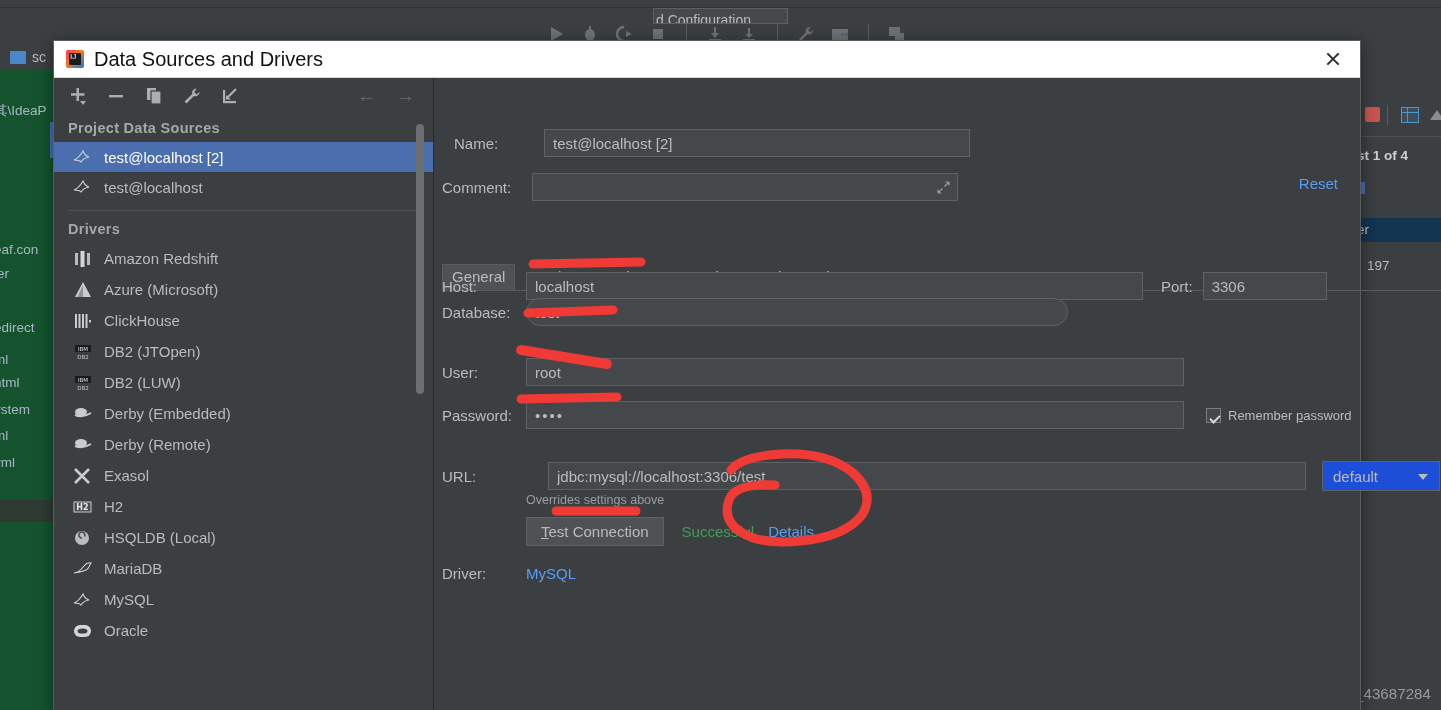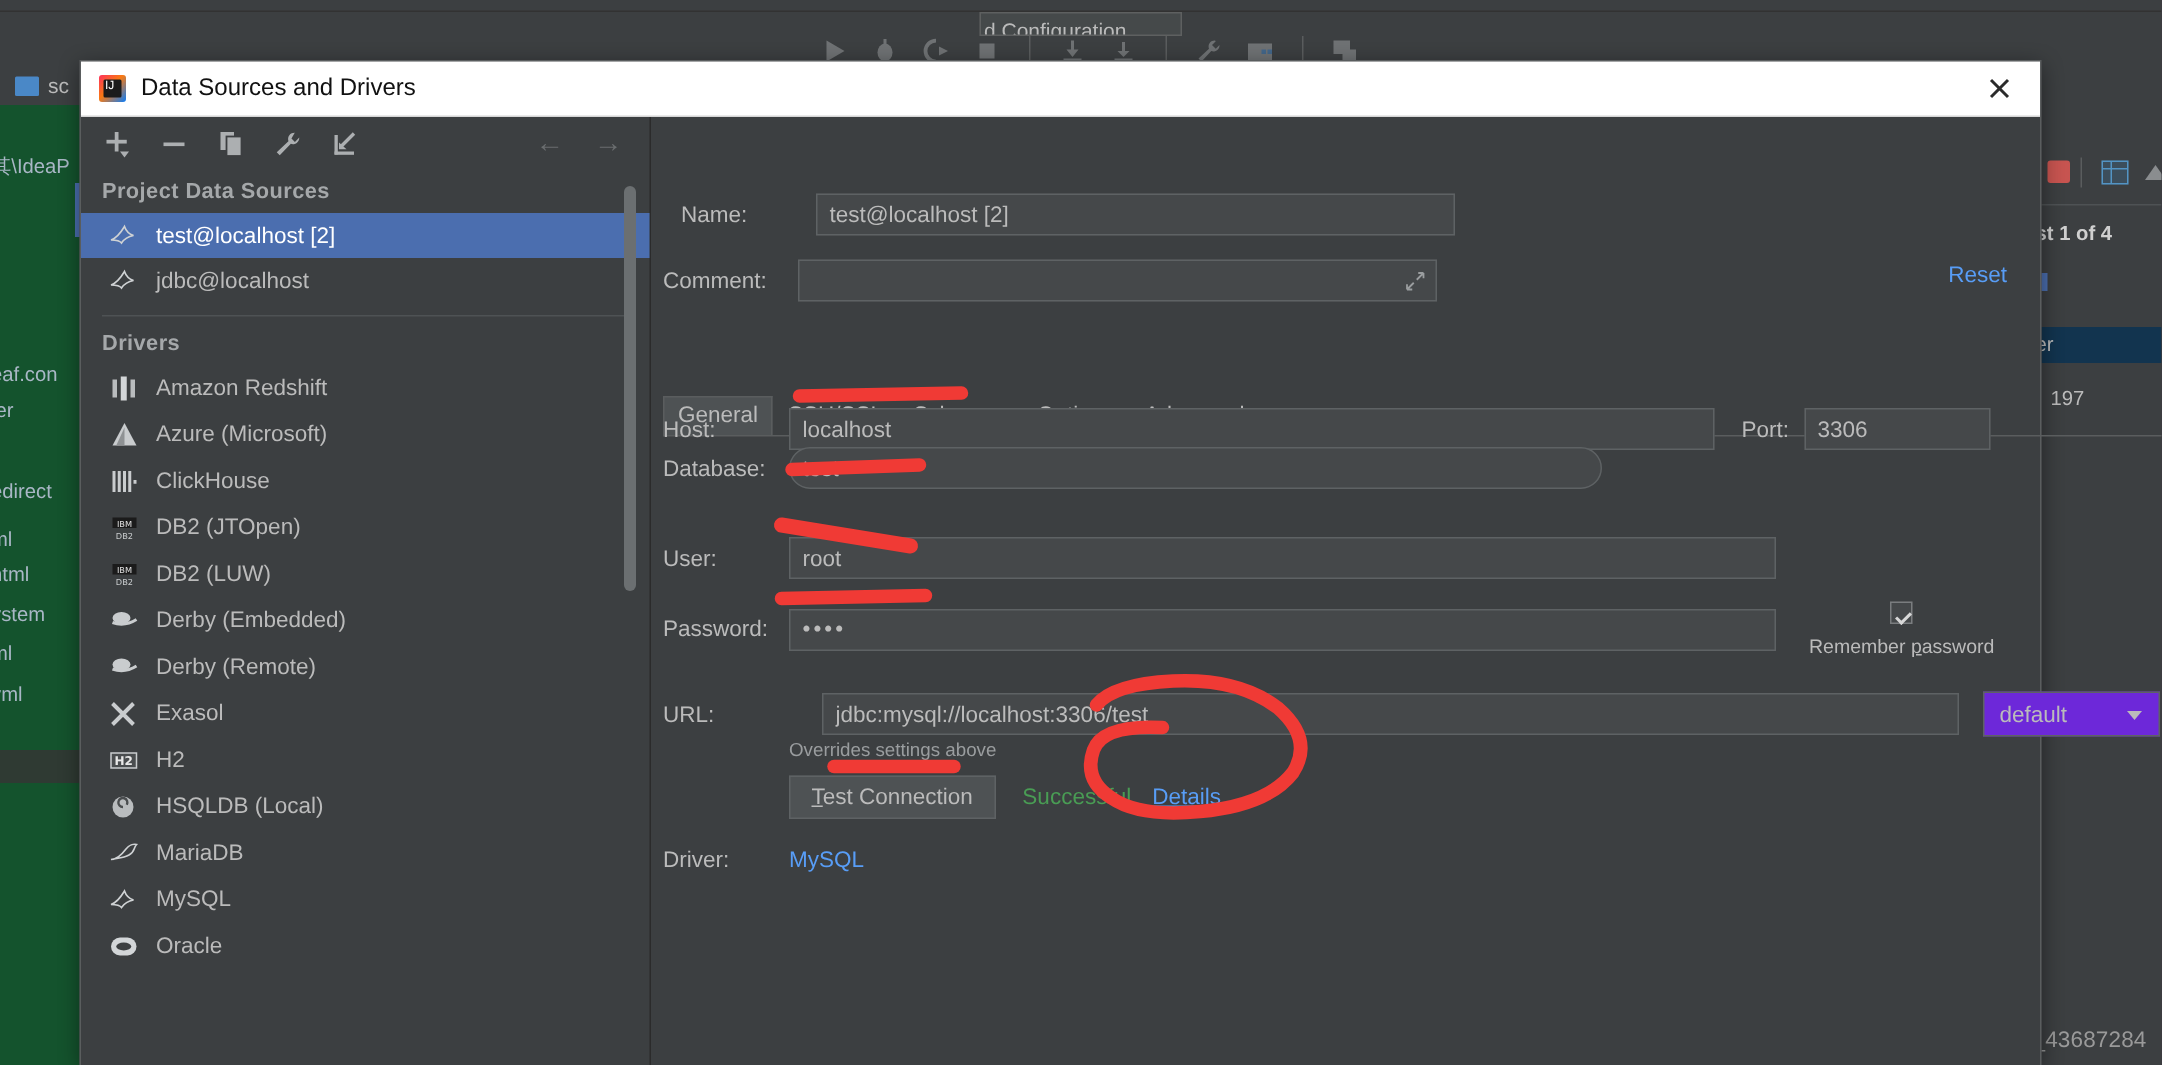--- a/index.html
+++ b/index.html
@@ -91,7 +91,7 @@
     font-size: 8px; color: #fff; font-family: "Liberation Sans", sans-serif;
   }
   .dlg-title {
-    margin-left: 10px; font-size: 16px; color: #111111;
+    margin-left: 10px; font-size: 20px; color: #111111;
     font-family: "Liberation Sans", sans-serif;
   }
   .close-x {

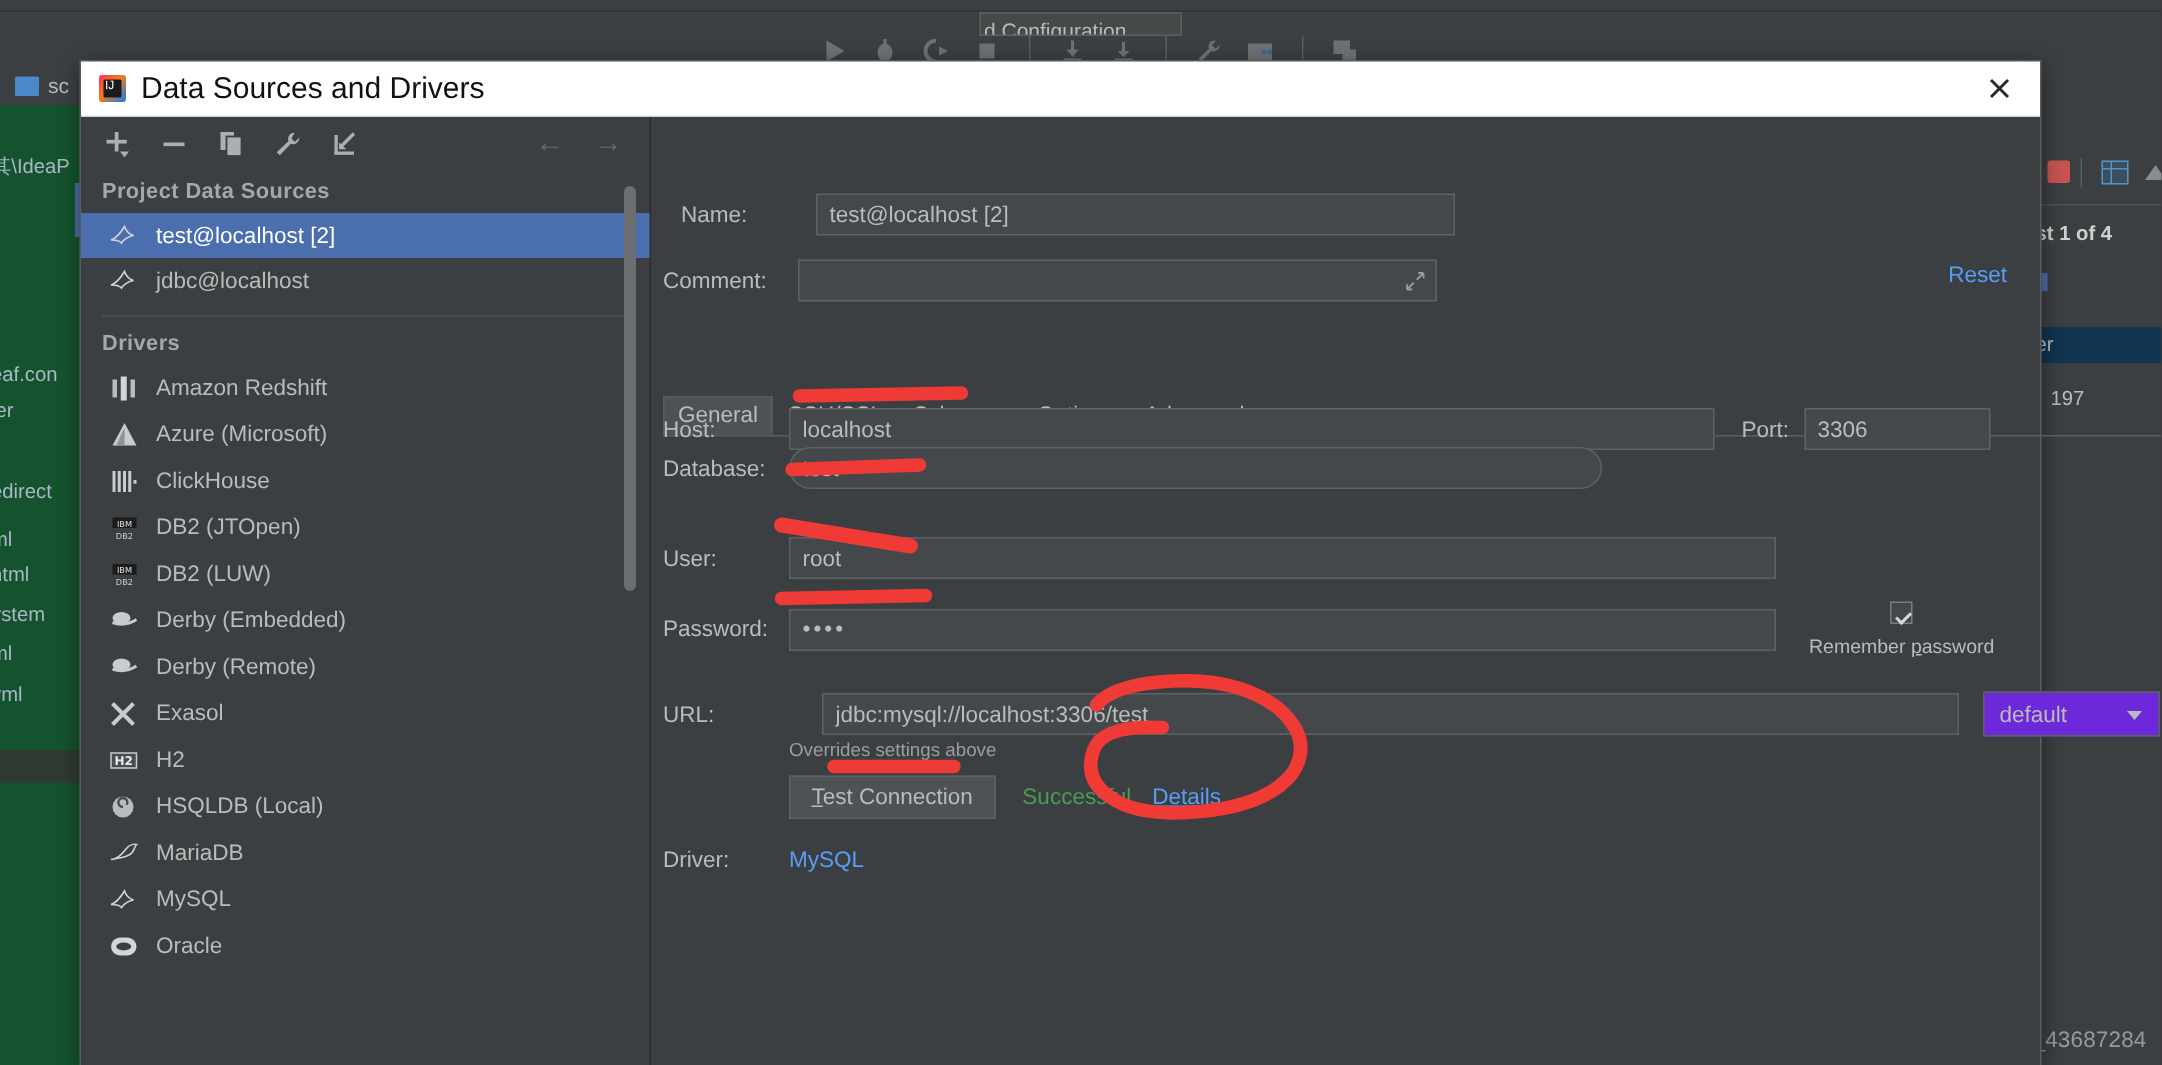--- a/index.html
+++ b/index.html
@@ -386,7 +386,7 @@
               <path d="M2 12c3-1 6-4 9-9 1 3 3 5 6 6-3 .5-6 2-8 5-1-1.5-3-2-7-2z" fill="none" stroke="#cfd2d4" stroke-width="1.1"></path>
             </svg>
         </span>
-        <span>jdbc@localhost</span>
+        <span>test@localhost</span>
       </div>
 
       <div class="ds-divider"></div>

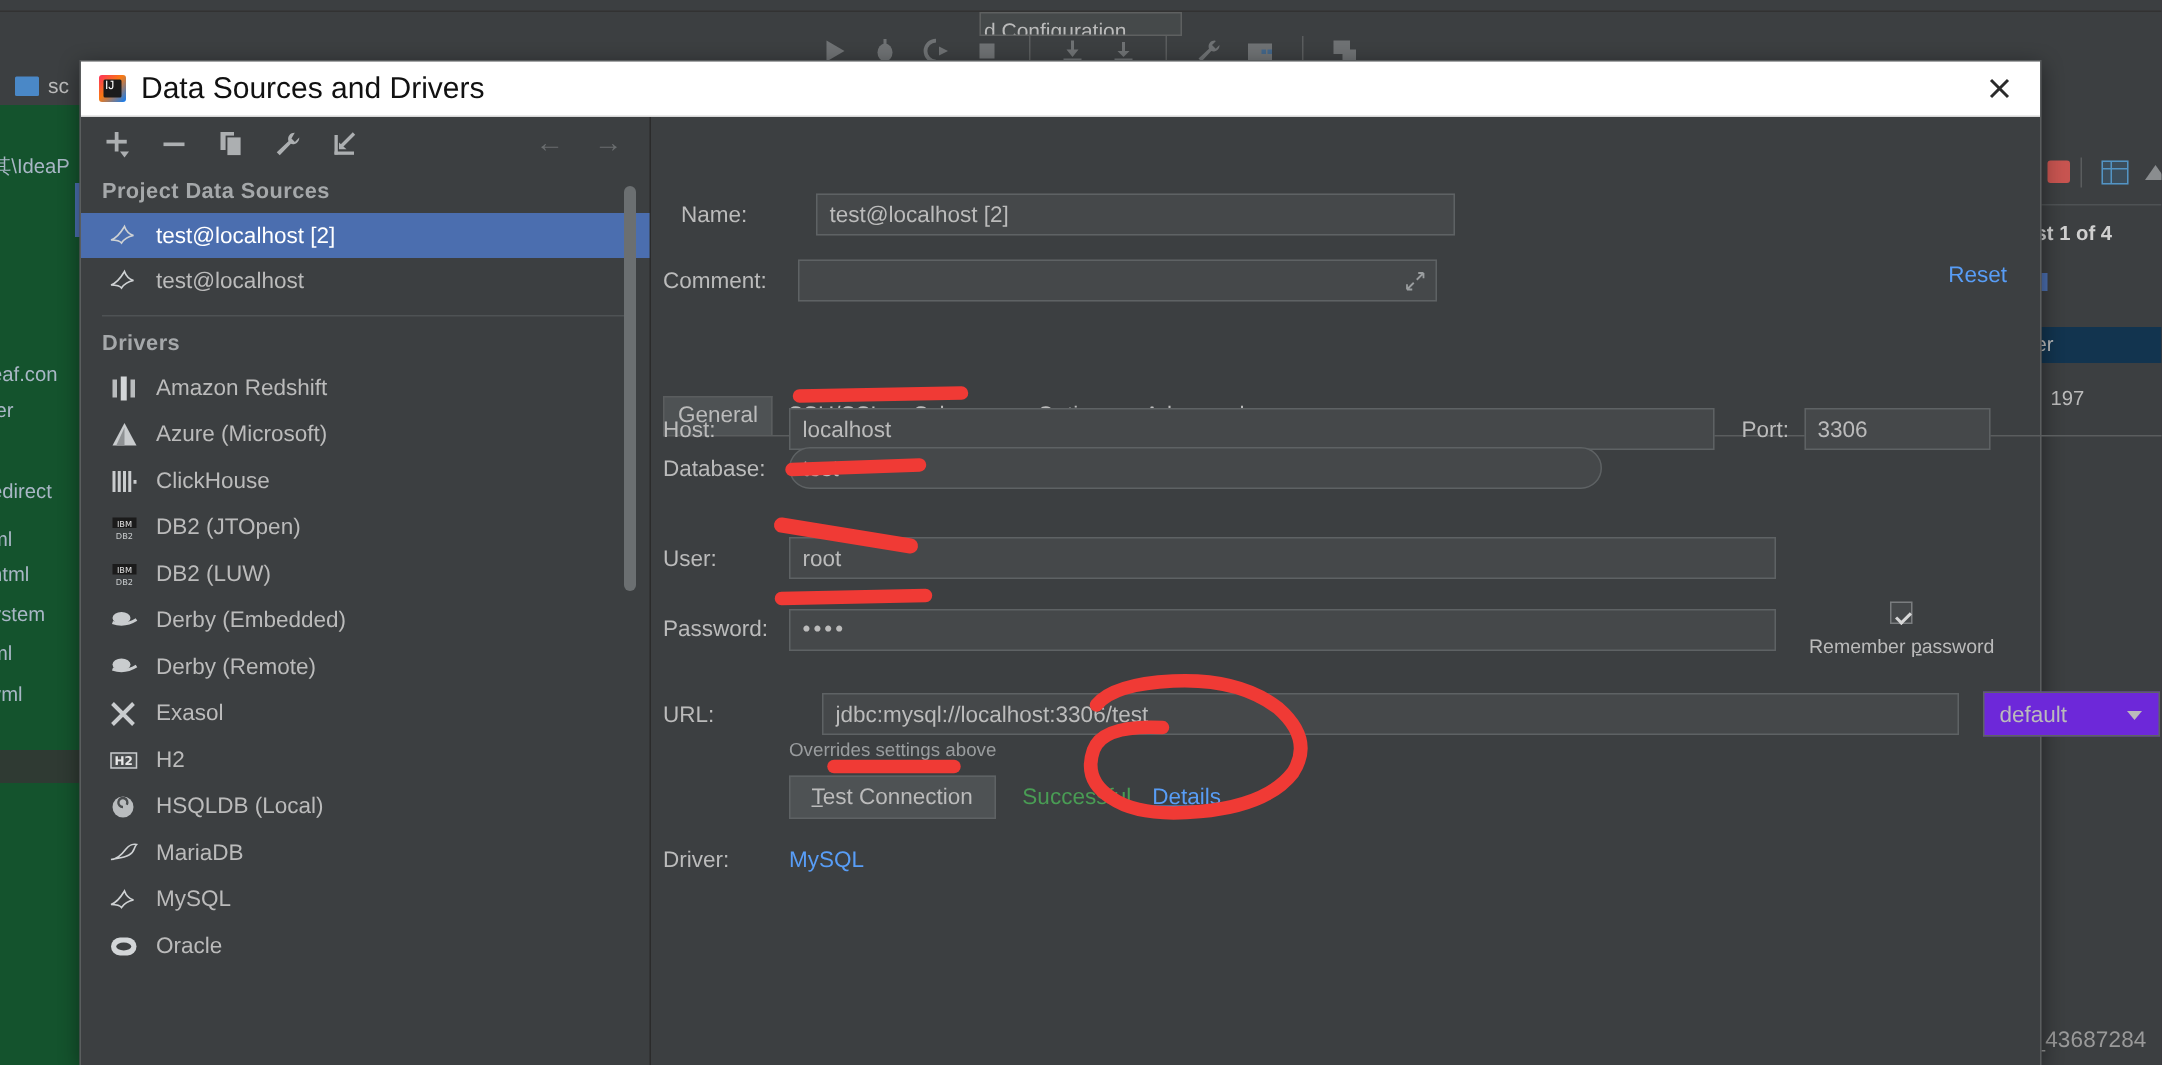--- a/index.html
+++ b/index.html
@@ -184,7 +184,7 @@
   .lnk { color: #589df6; font-size: 15px; text-decoration: underline; cursor: pointer; }
   .lnk.nounder { text-decoration: none; }
 
-  .chk-wrap { display: flex; align-items: center; gap: 7px; flex-direction: column; }
+  .chk-wrap { display: flex; align-items: center; gap: 7px; }
   .chkbox {
     width: 15px; height: 15px; background: #45484a; border: 1px solid #7a7d7f;
     position: relative; cursor: pointer;

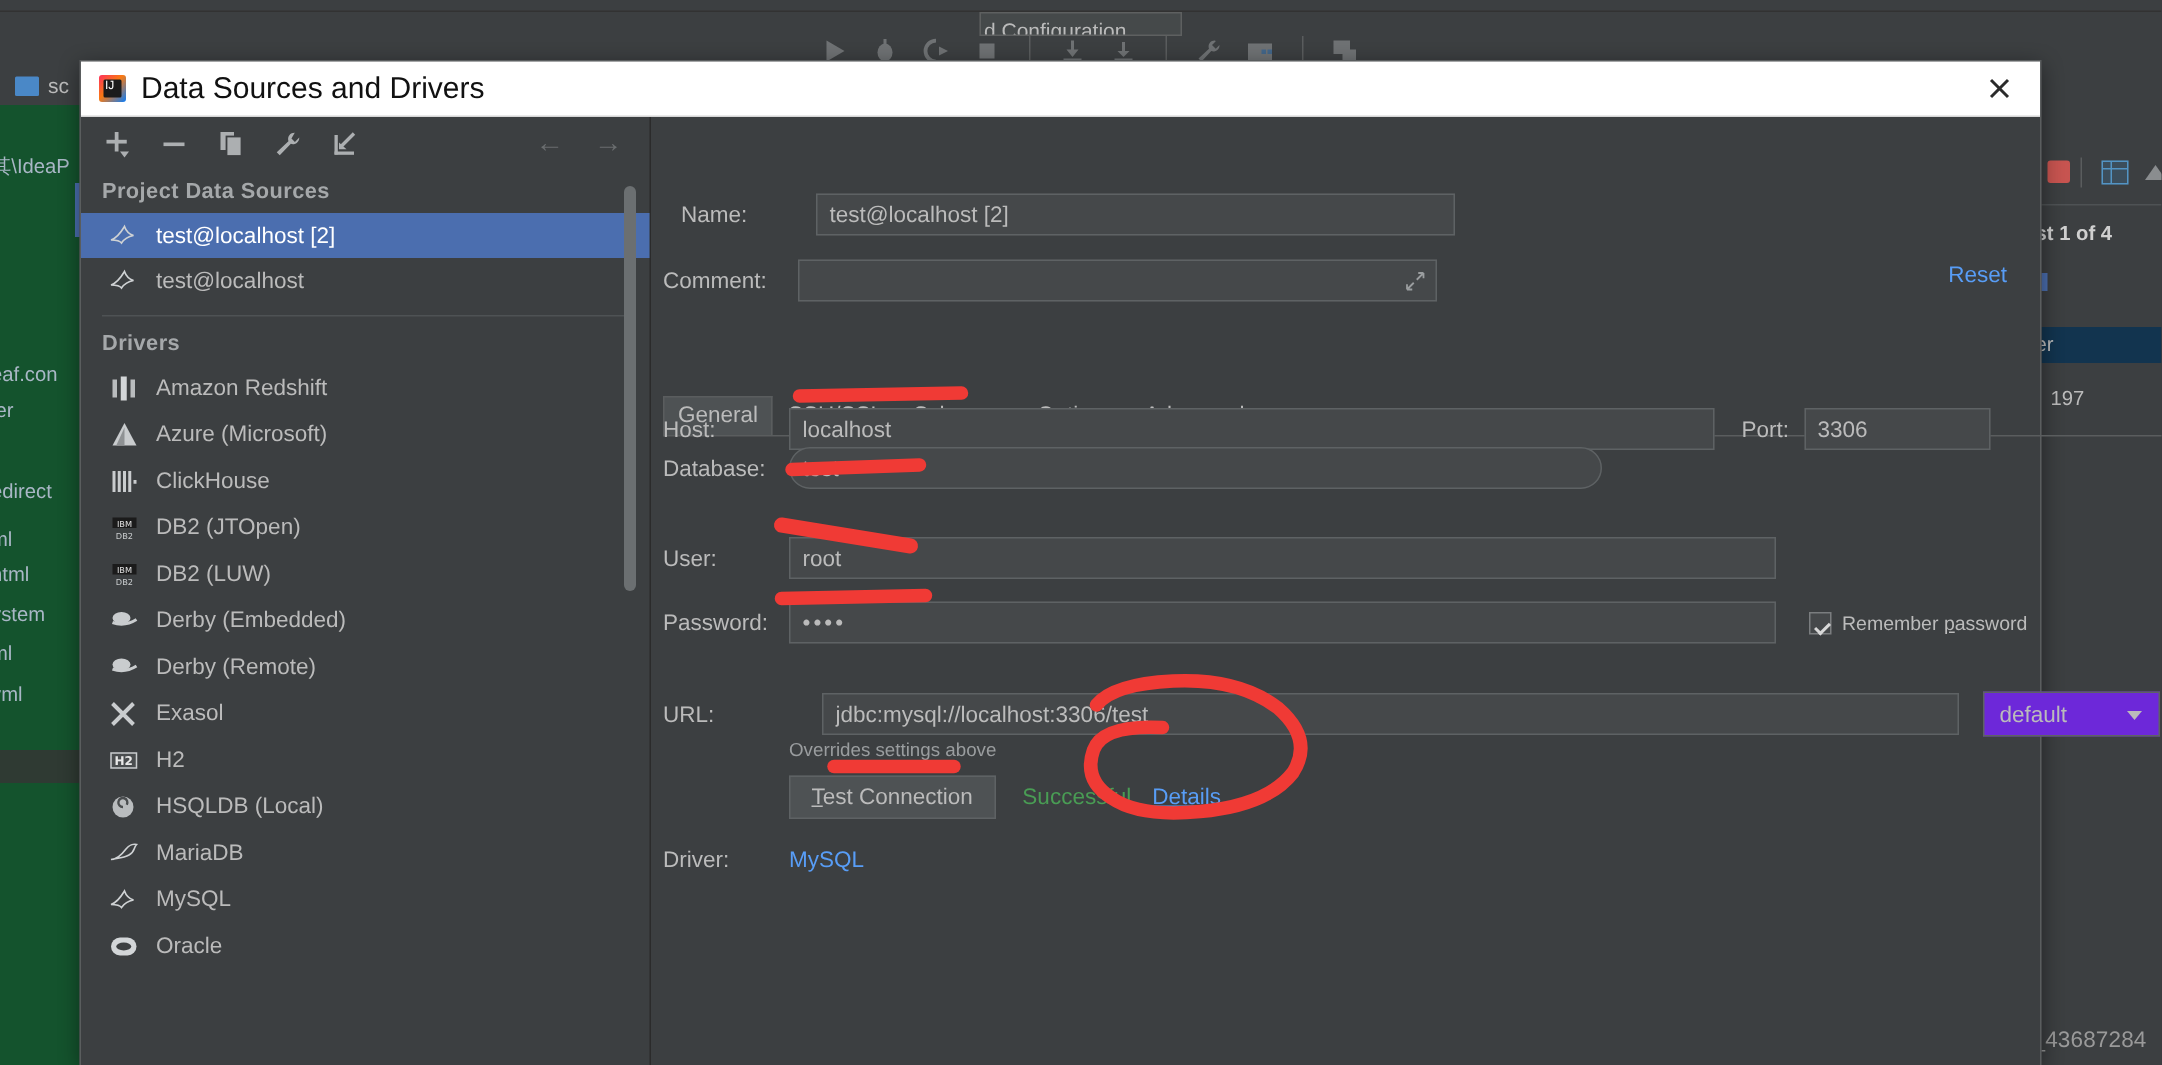--- a/index.html
+++ b/index.html
@@ -197,7 +197,7 @@
   .chk-lbl { font-size: 13px; color: #bbbbbb; }
 
   .combo {
-    width: 118px; height: 30px; background: #6d28d9; border: 1px solid #5e6264;
+    width: 118px; height: 30px; background: #1d4ed8; border: 1px solid #5e6264;
     color: #bbbbbb; font-size: 15px; display: flex; align-items: center;
     padding-left: 10px; cursor: pointer; position: relative;
   }

